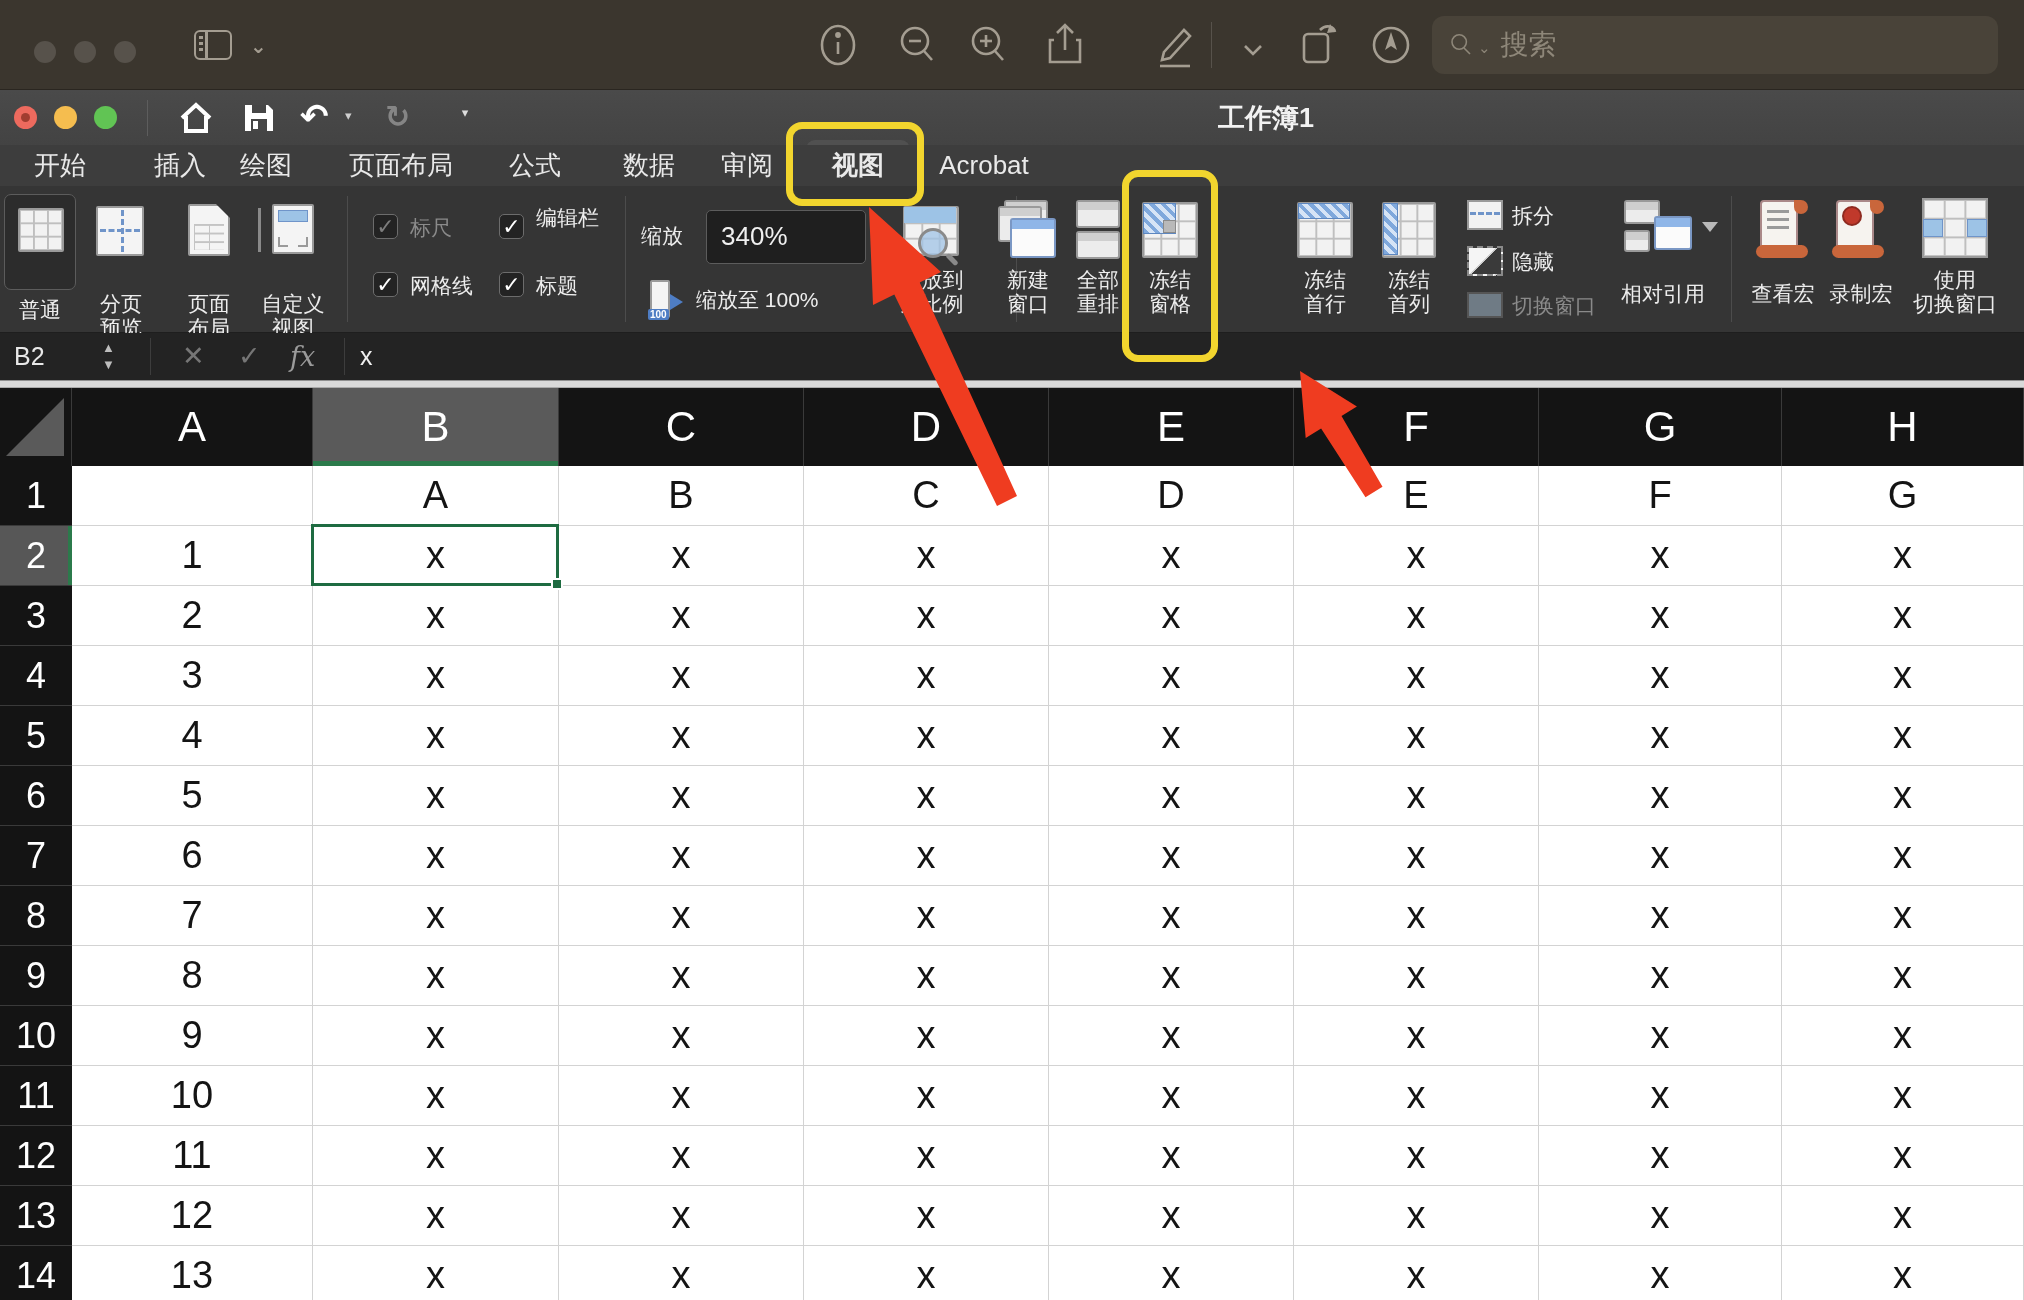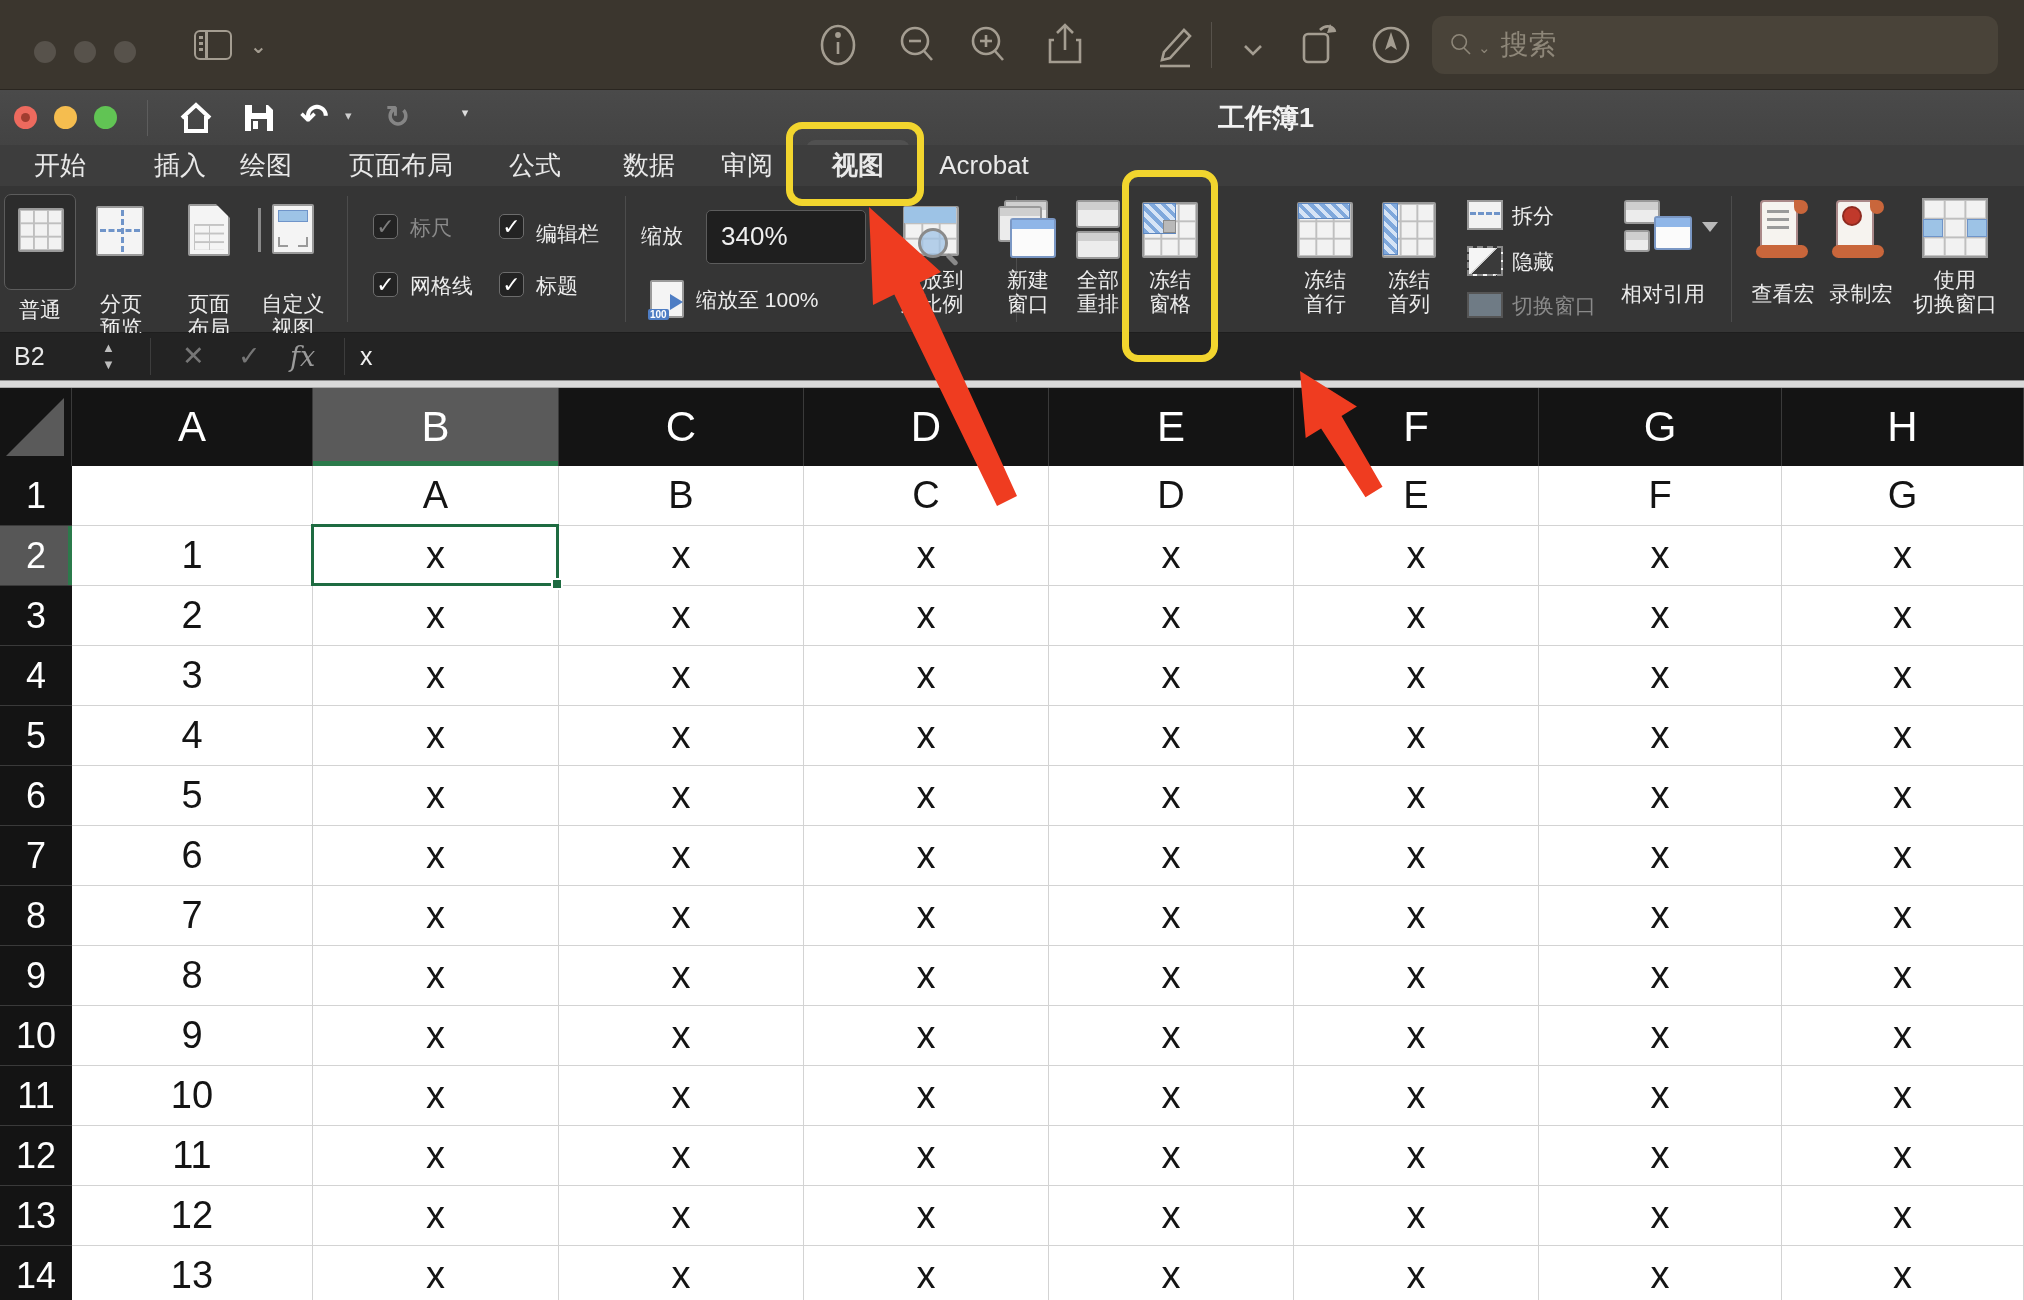--- a/index.html
+++ b/index.html
@@ -284,7 +284,7 @@
     </div>
     <div>
       <span class="chk" style="left:499px;top:28px">✓</span>
-      <span class="rlabel" style="left:536px;top:36px">编辑栏</span>
+      <span class="rlabel" style="left:536px;top:20px">编辑栏</span>
     </div>
     <div>
       <span class="chk" style="left:373px;top:86px">✓</span>

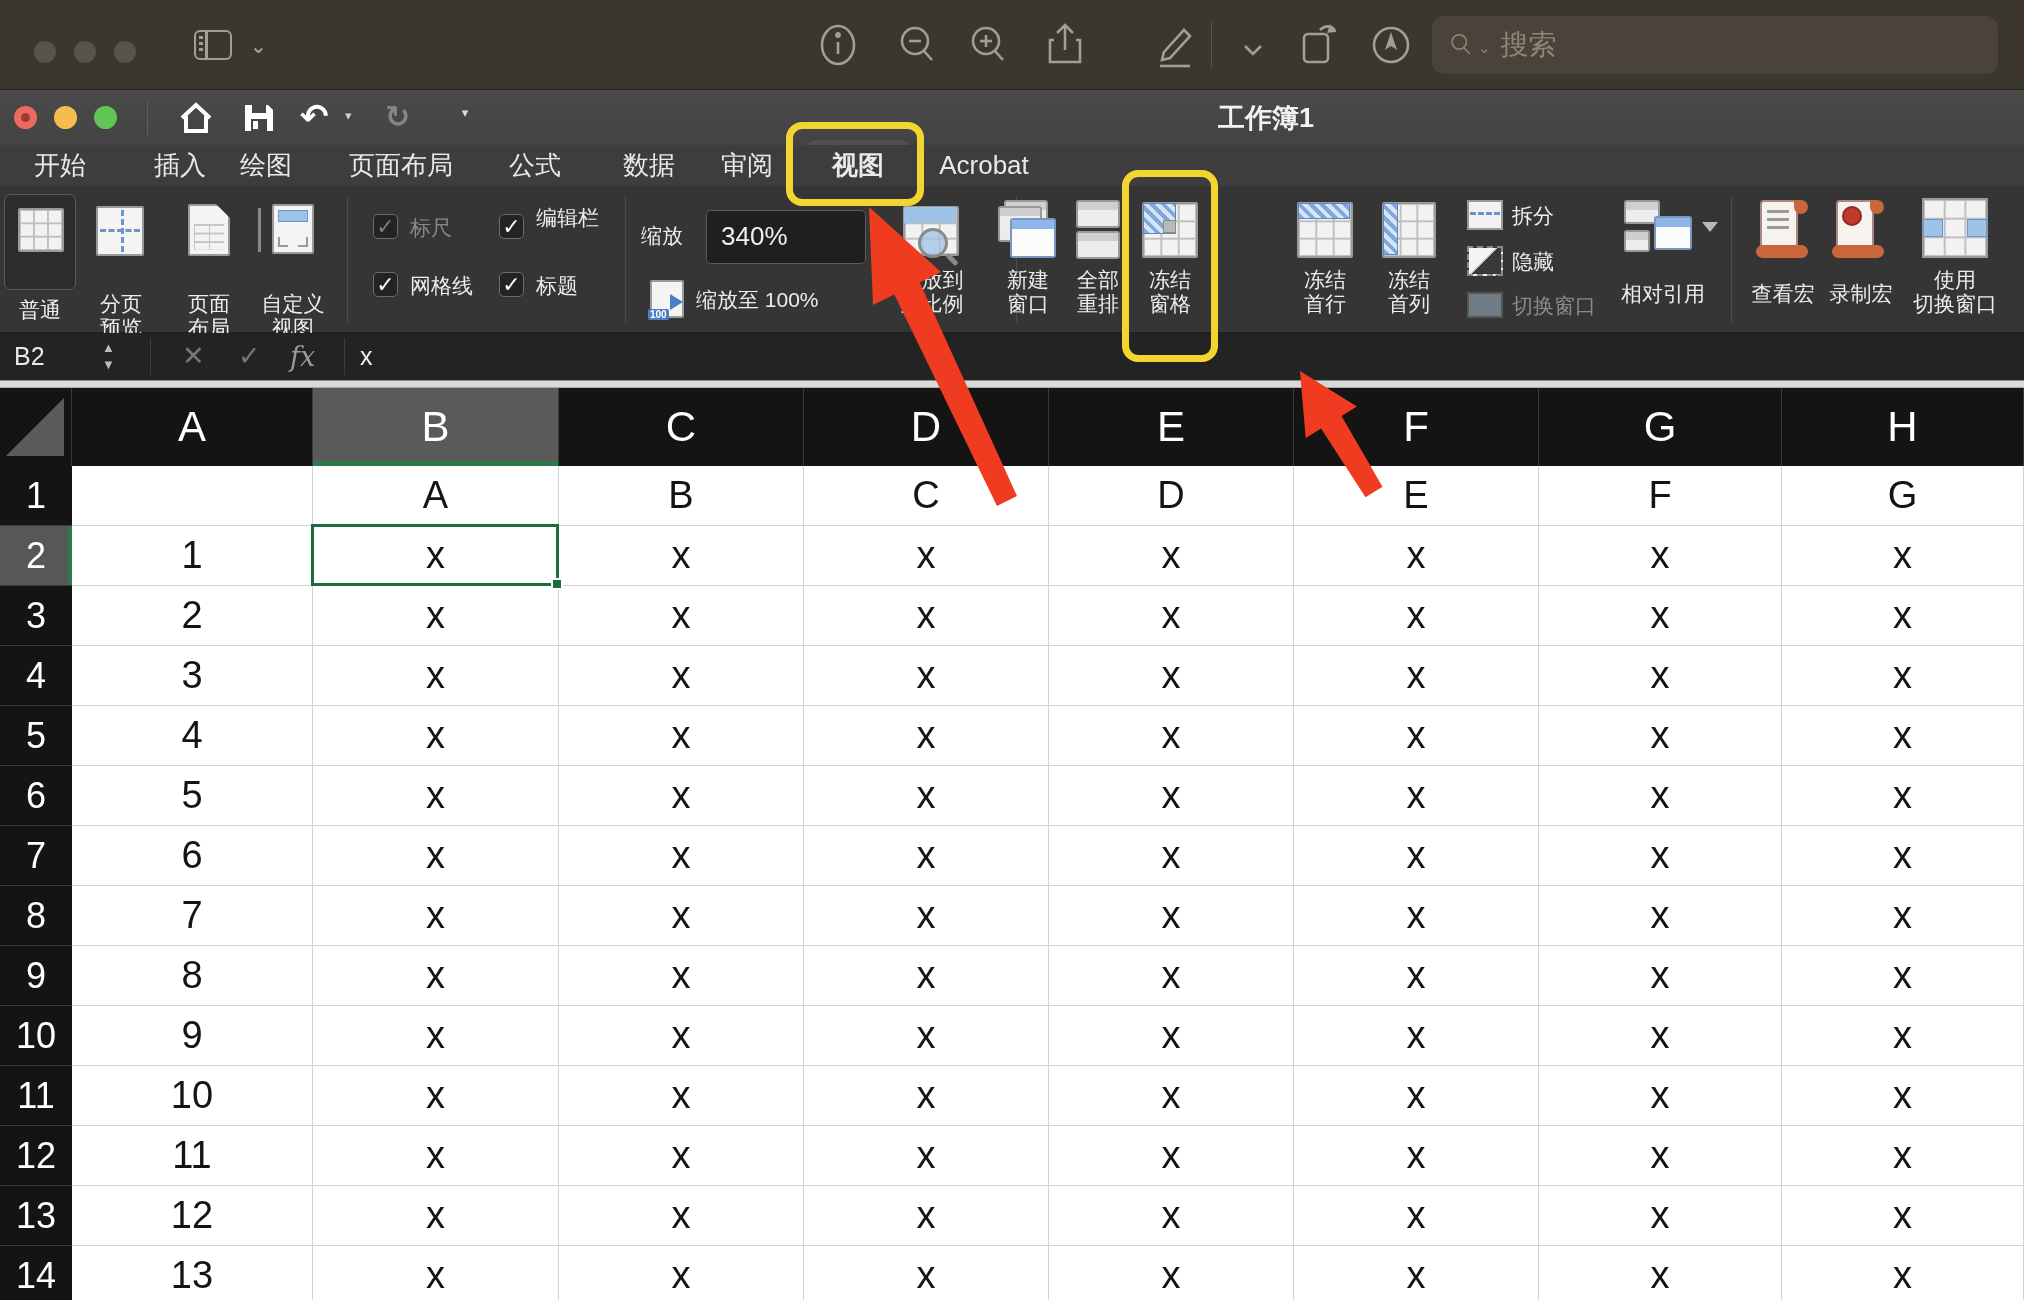--- a/index.html
+++ b/index.html
@@ -300,7 +300,7 @@
     <span class="rlabel" style="left:641px;top:38px">缩放</span>
     <div class="zoominput">340%</div>
     <div>
-      <div class="page" style="left:650px;top:94px;width:34px;height:38px">
+      <div class="page" style="left:650px;top:94px;width:20px;height:38px">
         <span class="blue-arrow" style="left:18px;top:12px"></span>
         <span class="mini100" style="left:-4px;bottom:-4px">100</span>
       </div>

